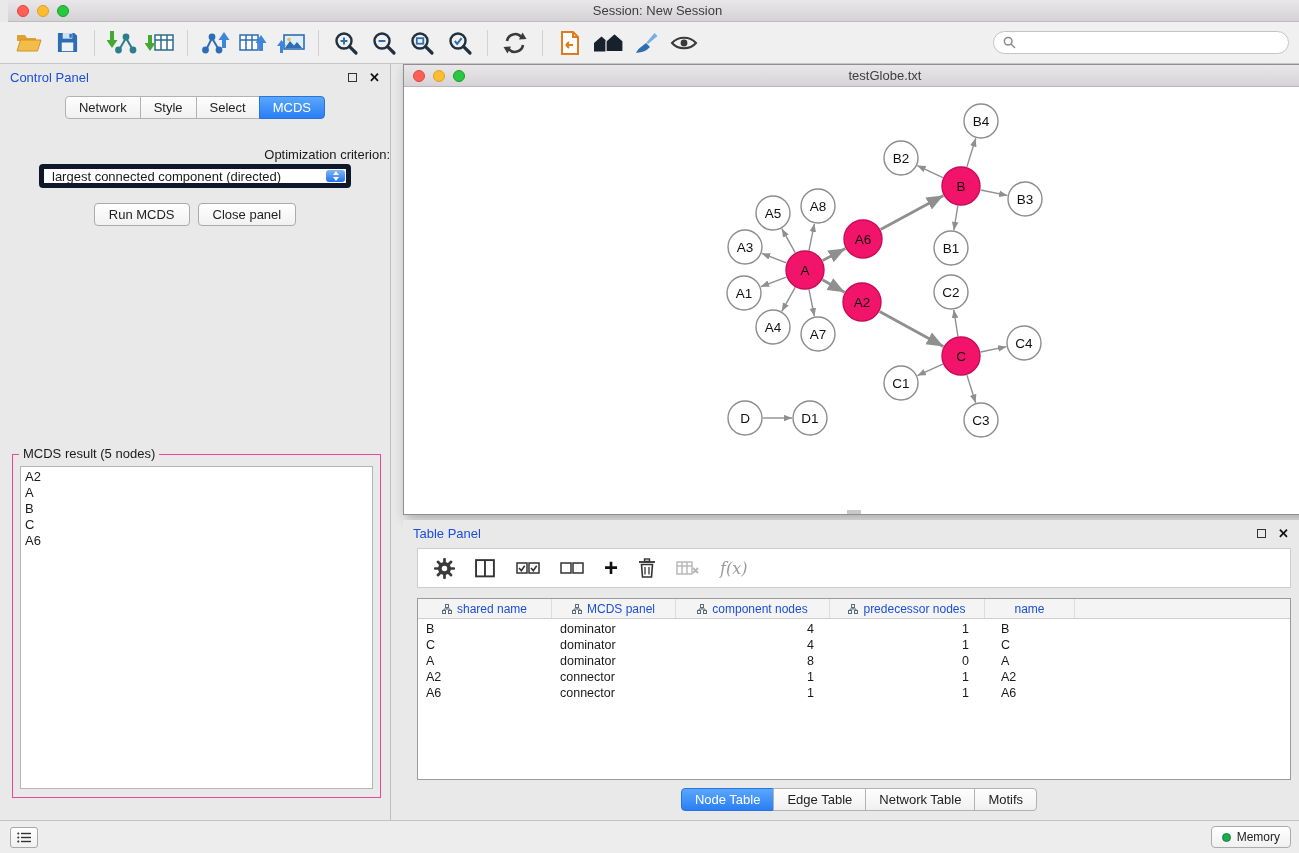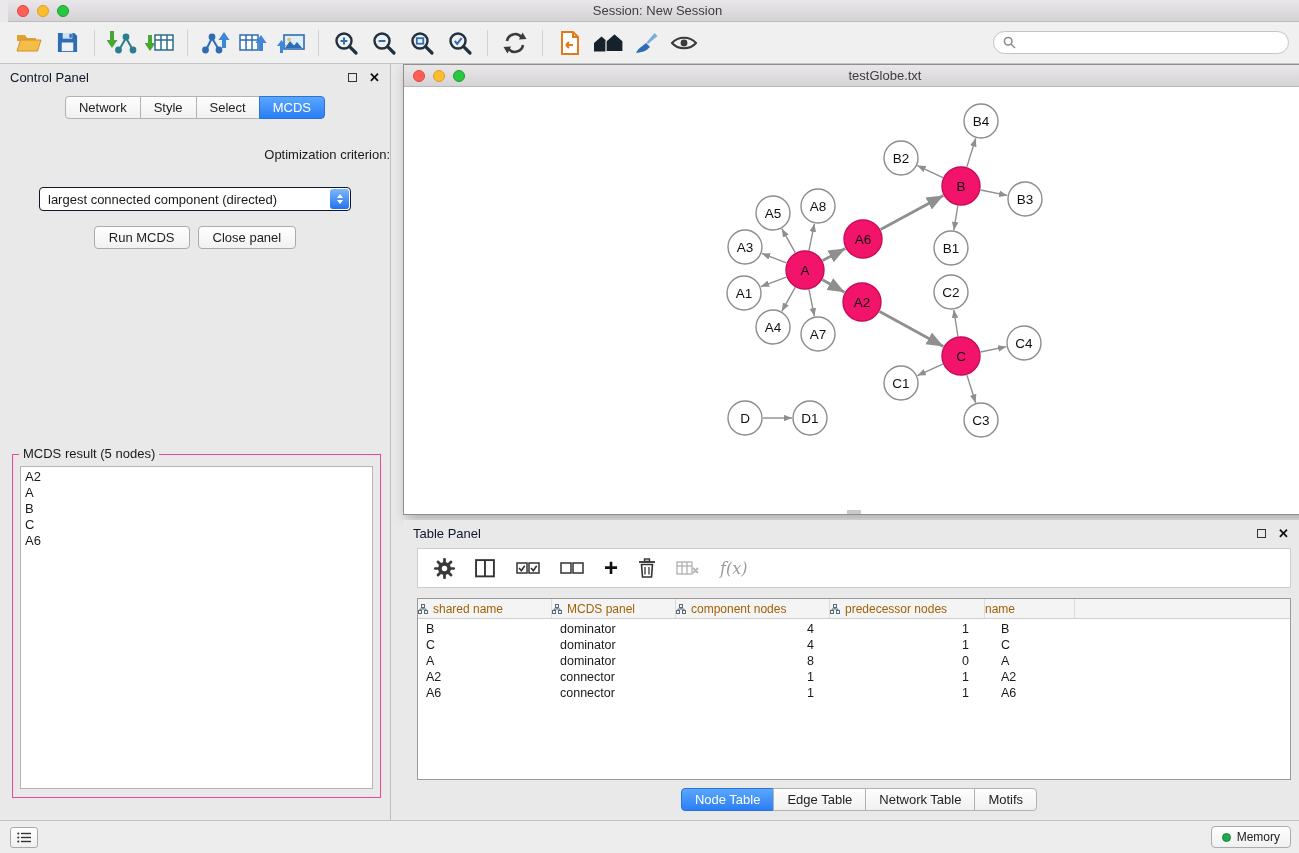--- a/index.html
+++ b/index.html
@@ -24,7 +24,7 @@
 
 
 .panel-header{height:26px;display:flex;align-items:center;padding:0 10px}
-.panel-title{font-size:13px;color:#0f172a}
+.panel-title{font-size:13px;color:#1d4ed8}
 .panel-header-icons{margin-left:auto;display:flex;gap:12px;align-items:center}
 .float-icon{width:9px;height:9px;border:1.5px solid #333;display:inline-block}
 .close-icon{font-weight:bold;font-size:13px;color:#111;line-height:1}

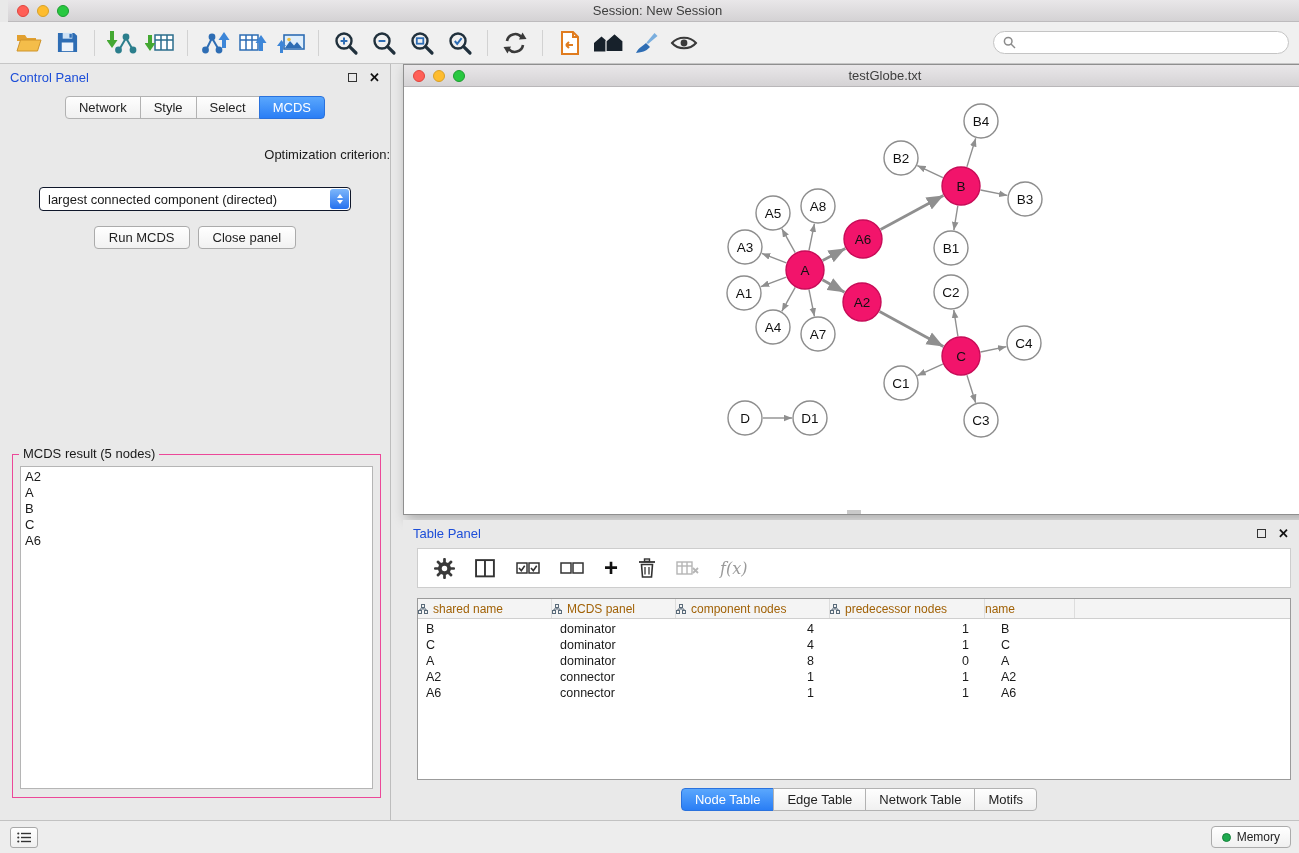--- a/index.html
+++ b/index.html
@@ -37,7 +37,7 @@
 .seg:last-child{border-radius:0 4px 4px 0}
 .seg.active{background:linear-gradient(#5aa7fd,#2a7ef5);border-color:#2a72dd;color:#fff}
 .opt-label{text-align:right;margin-top:28px}
-.combo{width:312px;height:24px;margin:25px auto 0;background:#fff;border:1px solid #0f172a;border-radius:4px;display:flex;align-items:center;position:relative;padding-left:8px;font-size:13px}
+.combo{width:312px;height:24px;margin:2px auto 0;background:#fff;border:5px solid #0f172a;border-radius:4px;display:flex;align-items:center;position:relative;padding-left:8px;font-size:13px}
 .combo-stepper{position:absolute;right:1px;top:1px;bottom:1px;width:19px;border-radius:3px;background:linear-gradient(#7db7fb,#2571ee);display:flex;flex-direction:column;align-items:center;justify-content:center;gap:2px}
 .arr-up{width:0;height:0;border-left:3.5px solid transparent;border-right:3.5px solid transparent;border-bottom:4.5px solid #fff}
 .arr-dn{width:0;height:0;border-left:3.5px solid transparent;border-right:3.5px solid transparent;border-top:4.5px solid #fff}

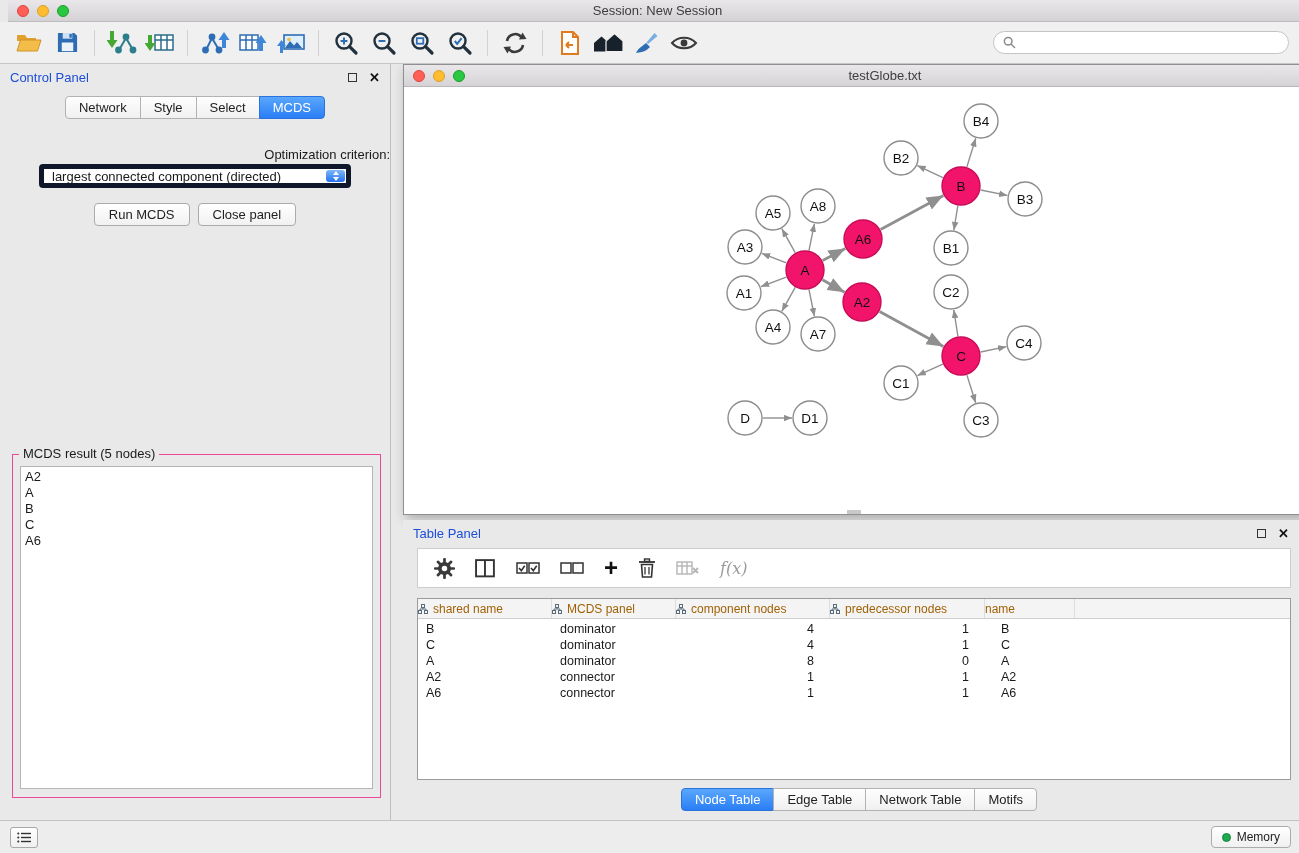--- a/index.html
+++ b/index.html
@@ -66,7 +66,7 @@
 .tp-table{position:absolute;left:14px;right:8px;top:78px;bottom:40px;background:#fff;border:1px solid #9b9b9b;overflow:hidden}
 .tgrid{display:grid;grid-template-columns:134px 124px 154px 155px 90px 1fr}
 .thead{height:20px;background:#f4f4f4;border-bottom:1px solid #cfcfcf}
-.thcell{display:flex;align-items:center;justify-content:flex-start;gap:5px;font-size:12px;color:#a16207;border-right:1px solid #ddd;overflow:hidden}
+.thcell{display:flex;align-items:center;justify-content:center;gap:5px;font-size:12px;color:#1d4ed8;border-right:1px solid #ddd;overflow:hidden}
 .thcell:last-child{border-right:none}
 .tbody{padding-top:2px}
 .trow{height:16px}

